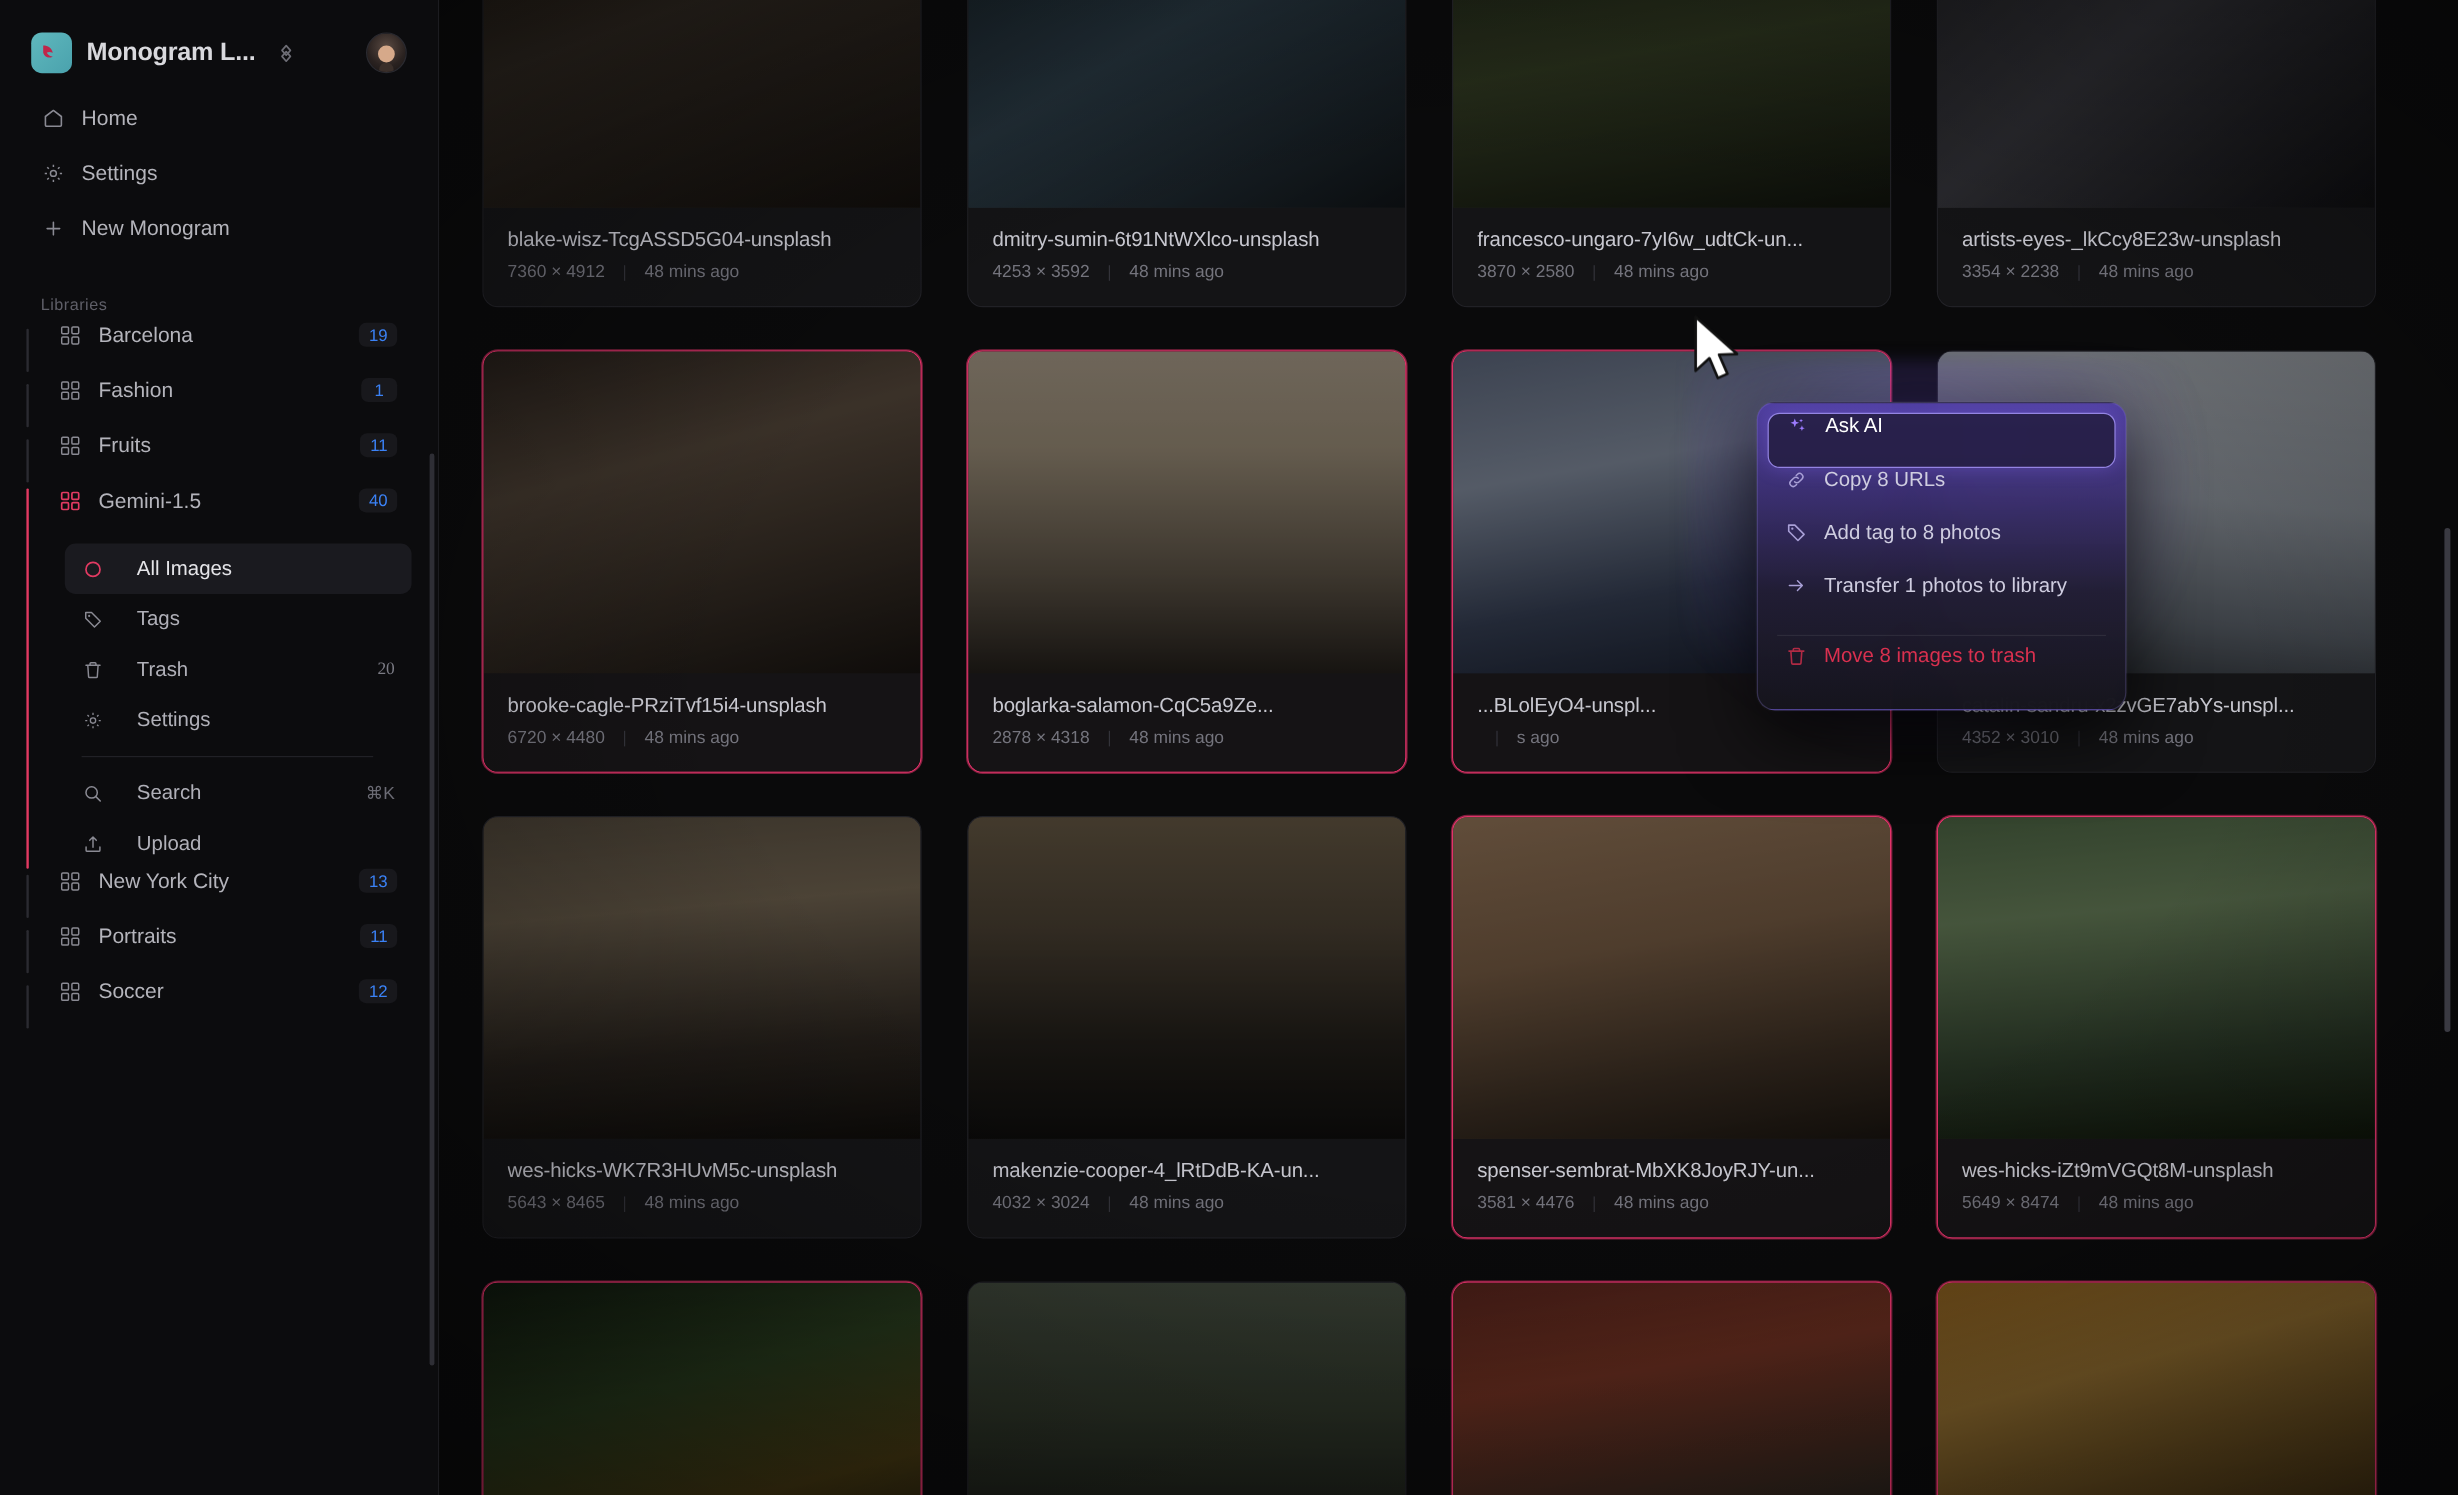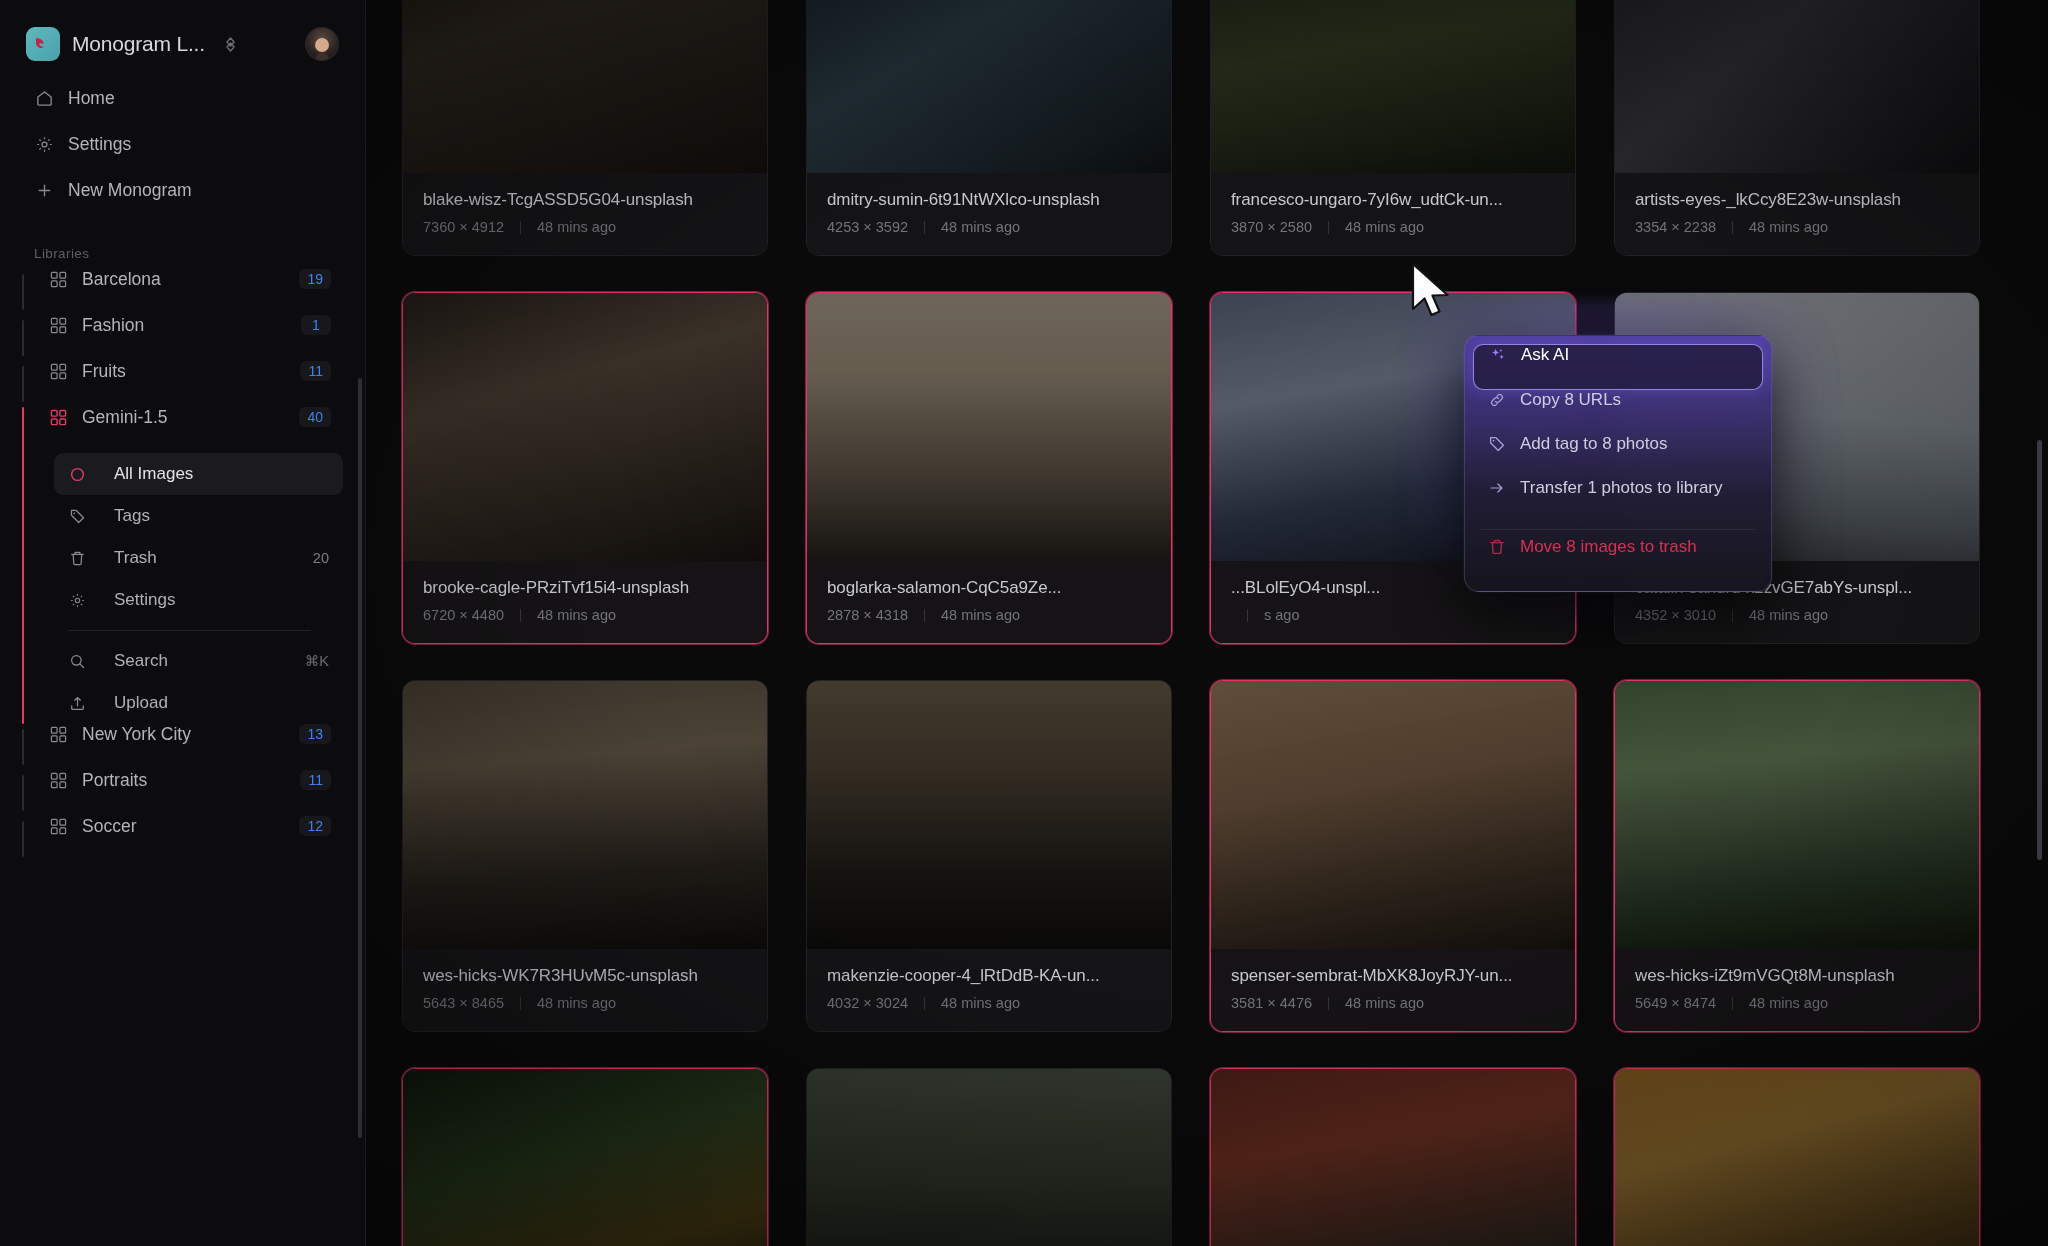--- a/index.html
+++ b/index.html
@@ -34,7 +34,7 @@
   }
   .lib-logo svg { display:block; }
   .lib-title {
-    font-size: 21px; font-weight: 400; color: #d9d9dd;
+    font-size: 21px; font-weight: 700; color: #d9d9dd;
     letter-spacing: -0.2px; white-space: nowrap;
   }
   .chev-updown { margin-left: 6px; color: #6d6d75; flex:0 0 auto; display:flex; }

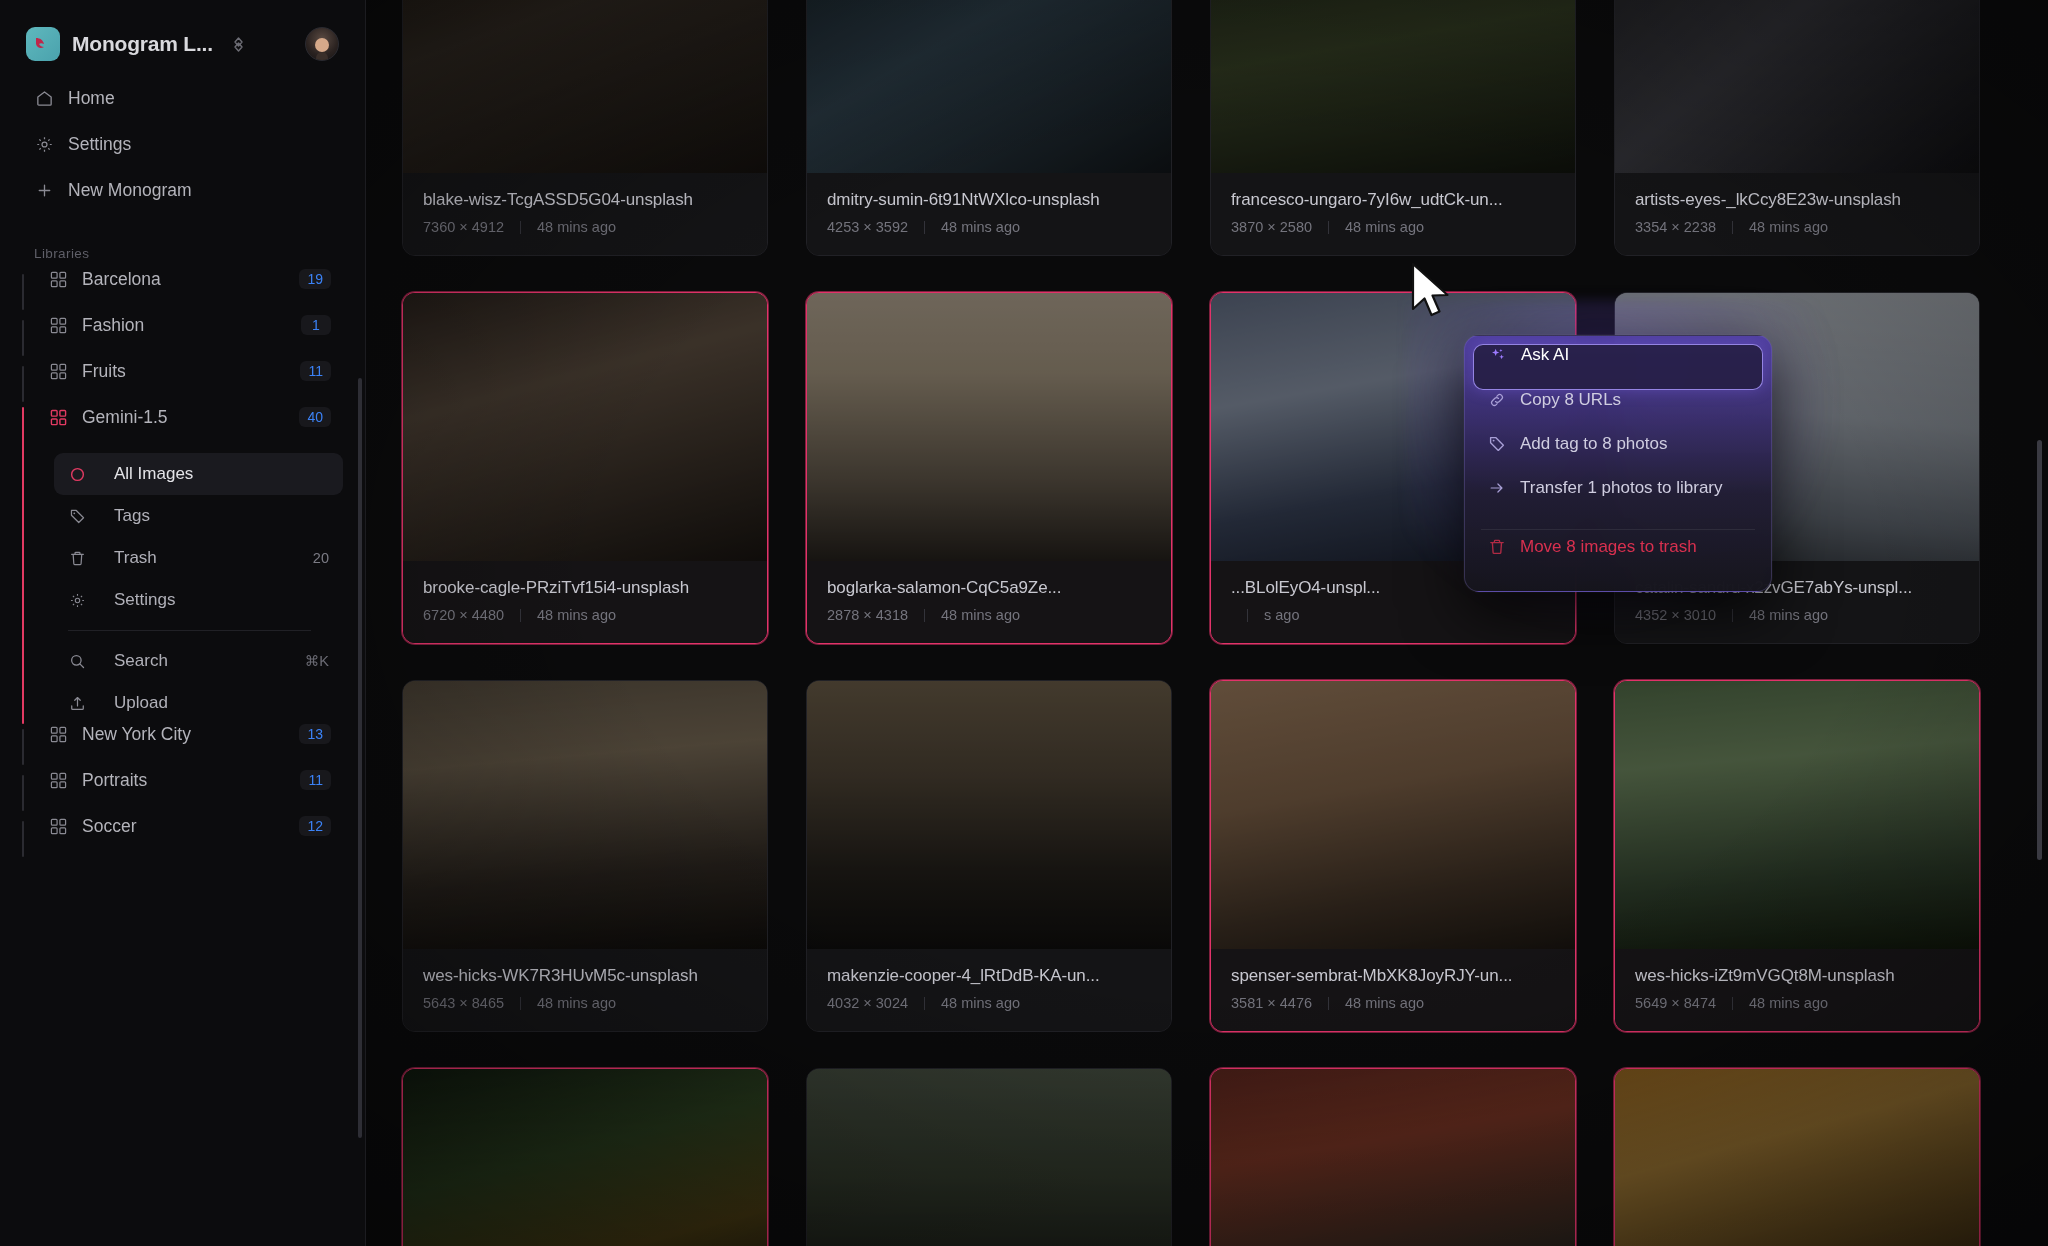--- a/index.html
+++ b/index.html
@@ -88,7 +88,7 @@
   .sub-item.selected { background: #1a1a1f; color:#e4e4e8; }
   .sub-item .ico { width:19px; height:19px; flex:0 0 19px; display:flex; align-items:center; justify-content:center; color:#8a8a93; }
   .sub-item.selected .ico { color:#e23a62; }
-  .sub-item .count { margin-left:auto; font-size:14.5px; color:#7b7b84; }
+  .sub-item .count { margin-left:auto; font-size:14.5px; color:#7b7b84;font-family:Liberation Serif, serif; }
   .sub-item .kbd { margin-left:auto; font-size:14.5px; color:#6b6b74; }
   .sub-divider { height:1px; background:#212126; margin: 9px 32px 9px 32px; }
 

